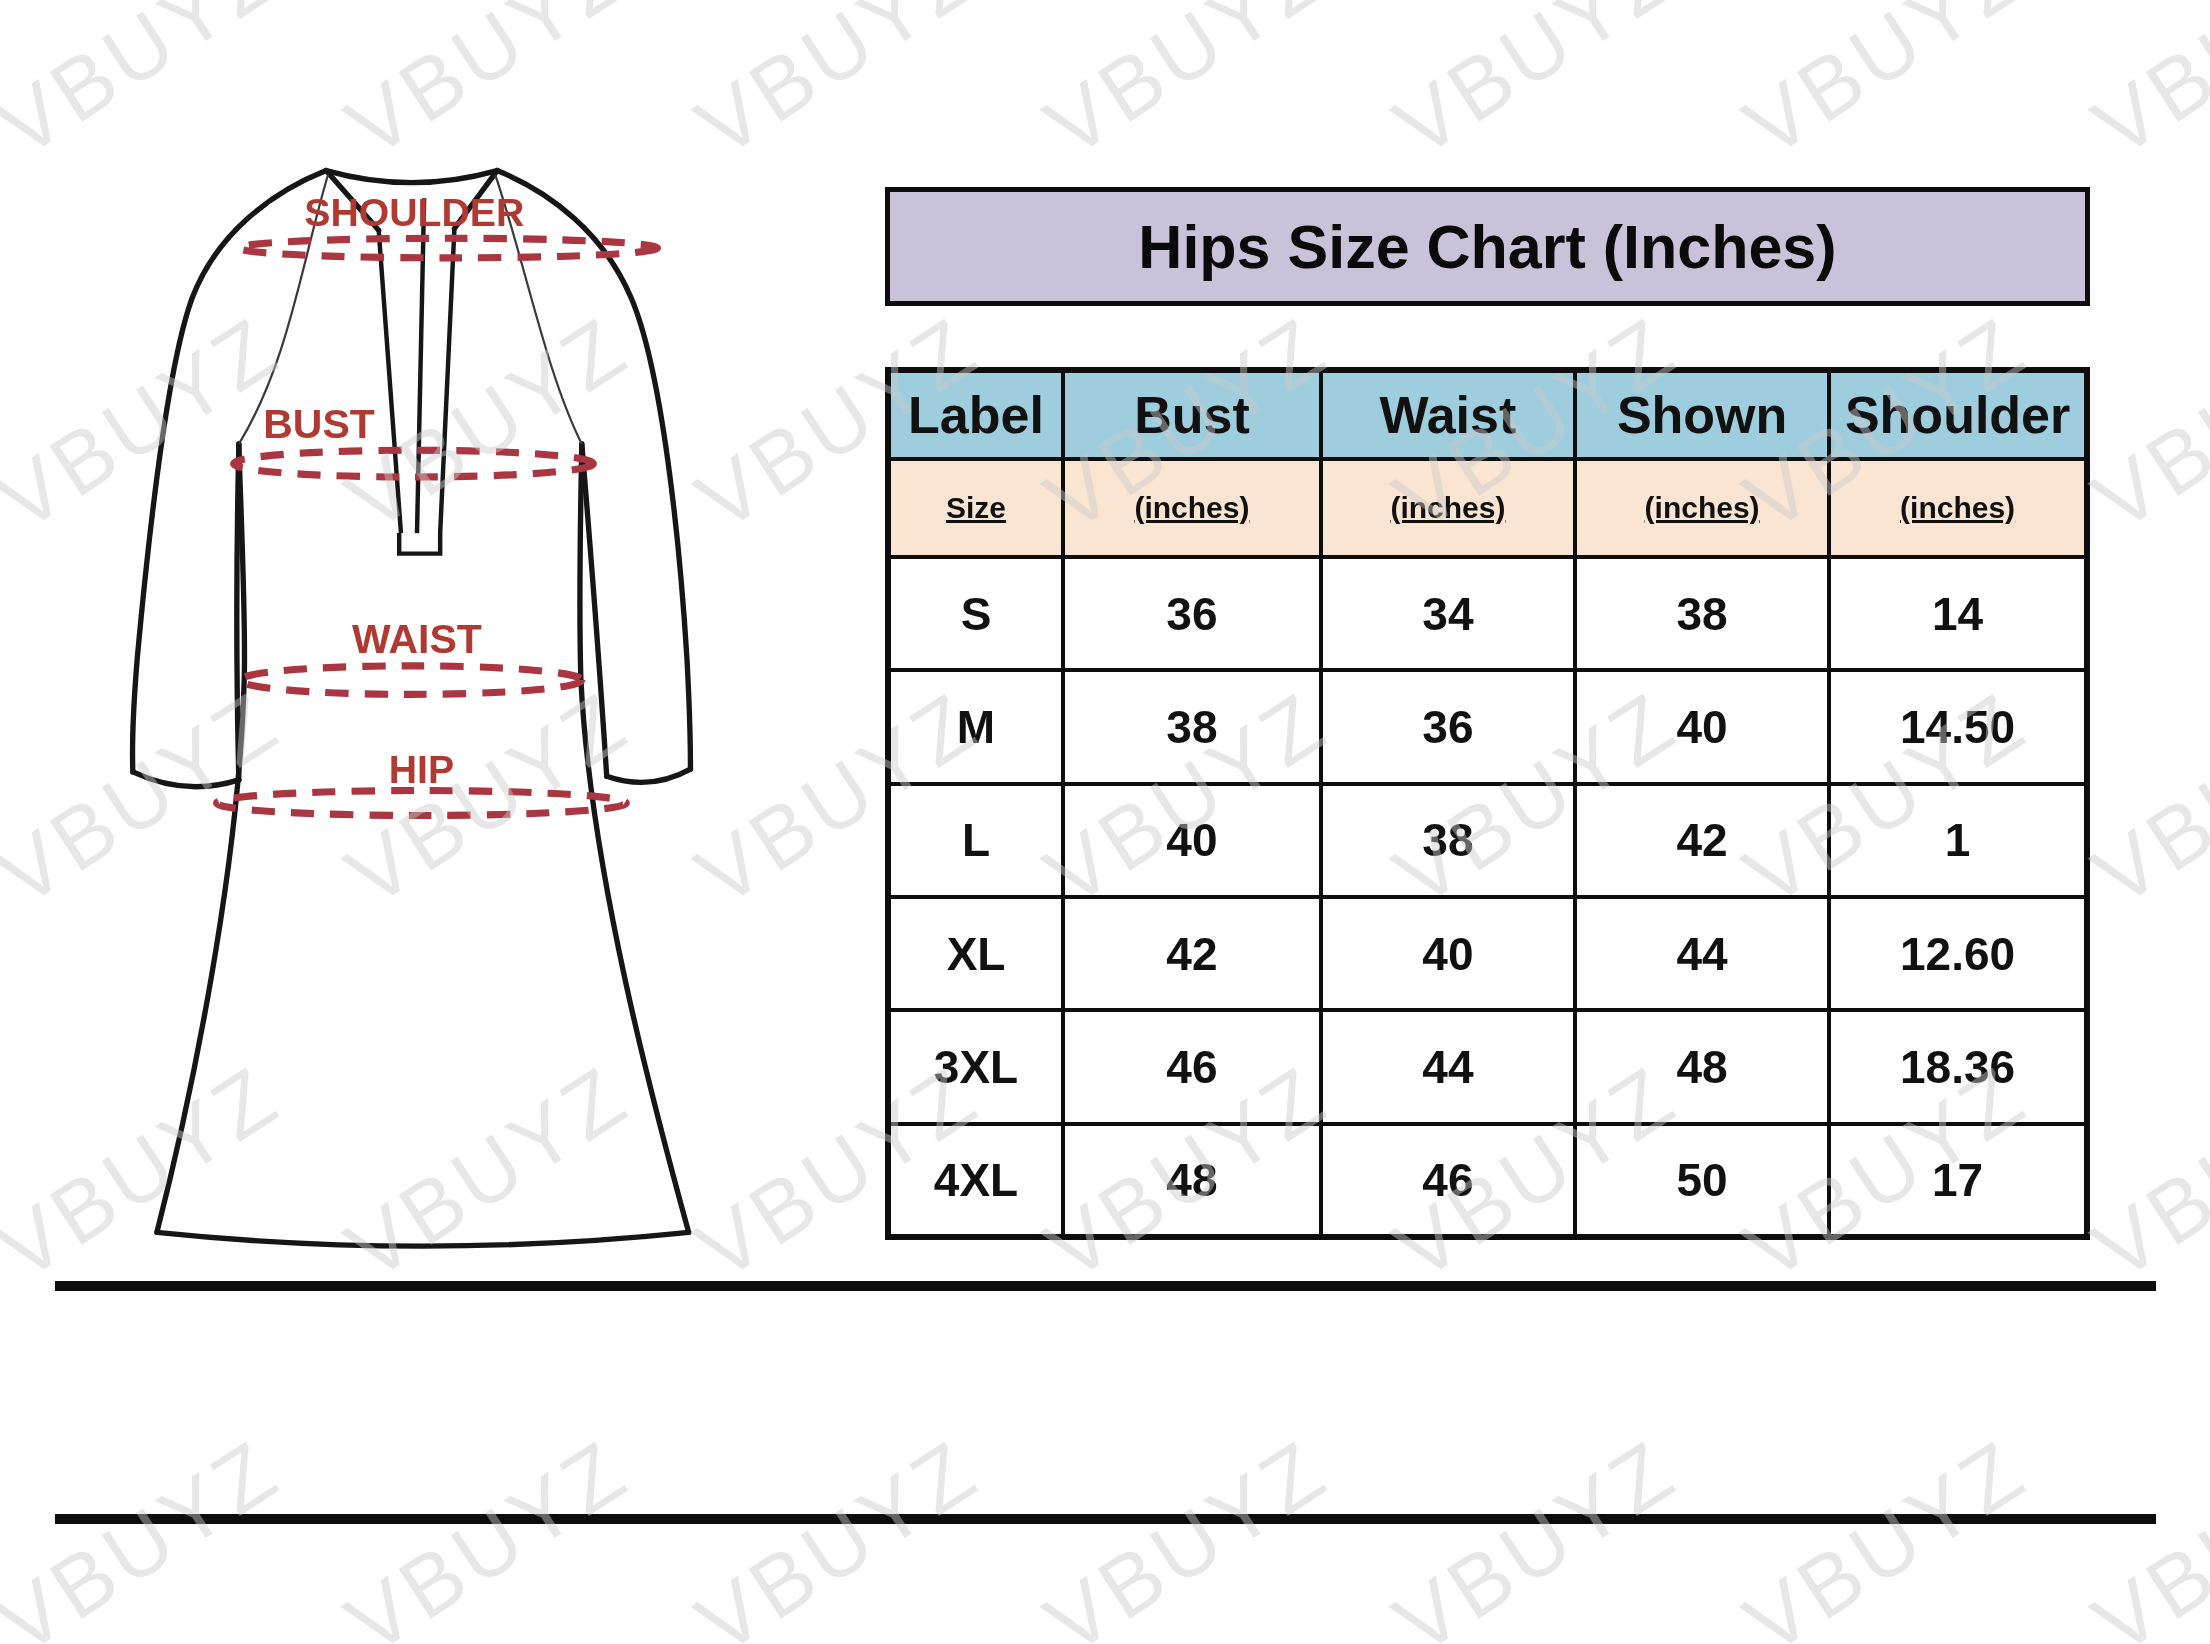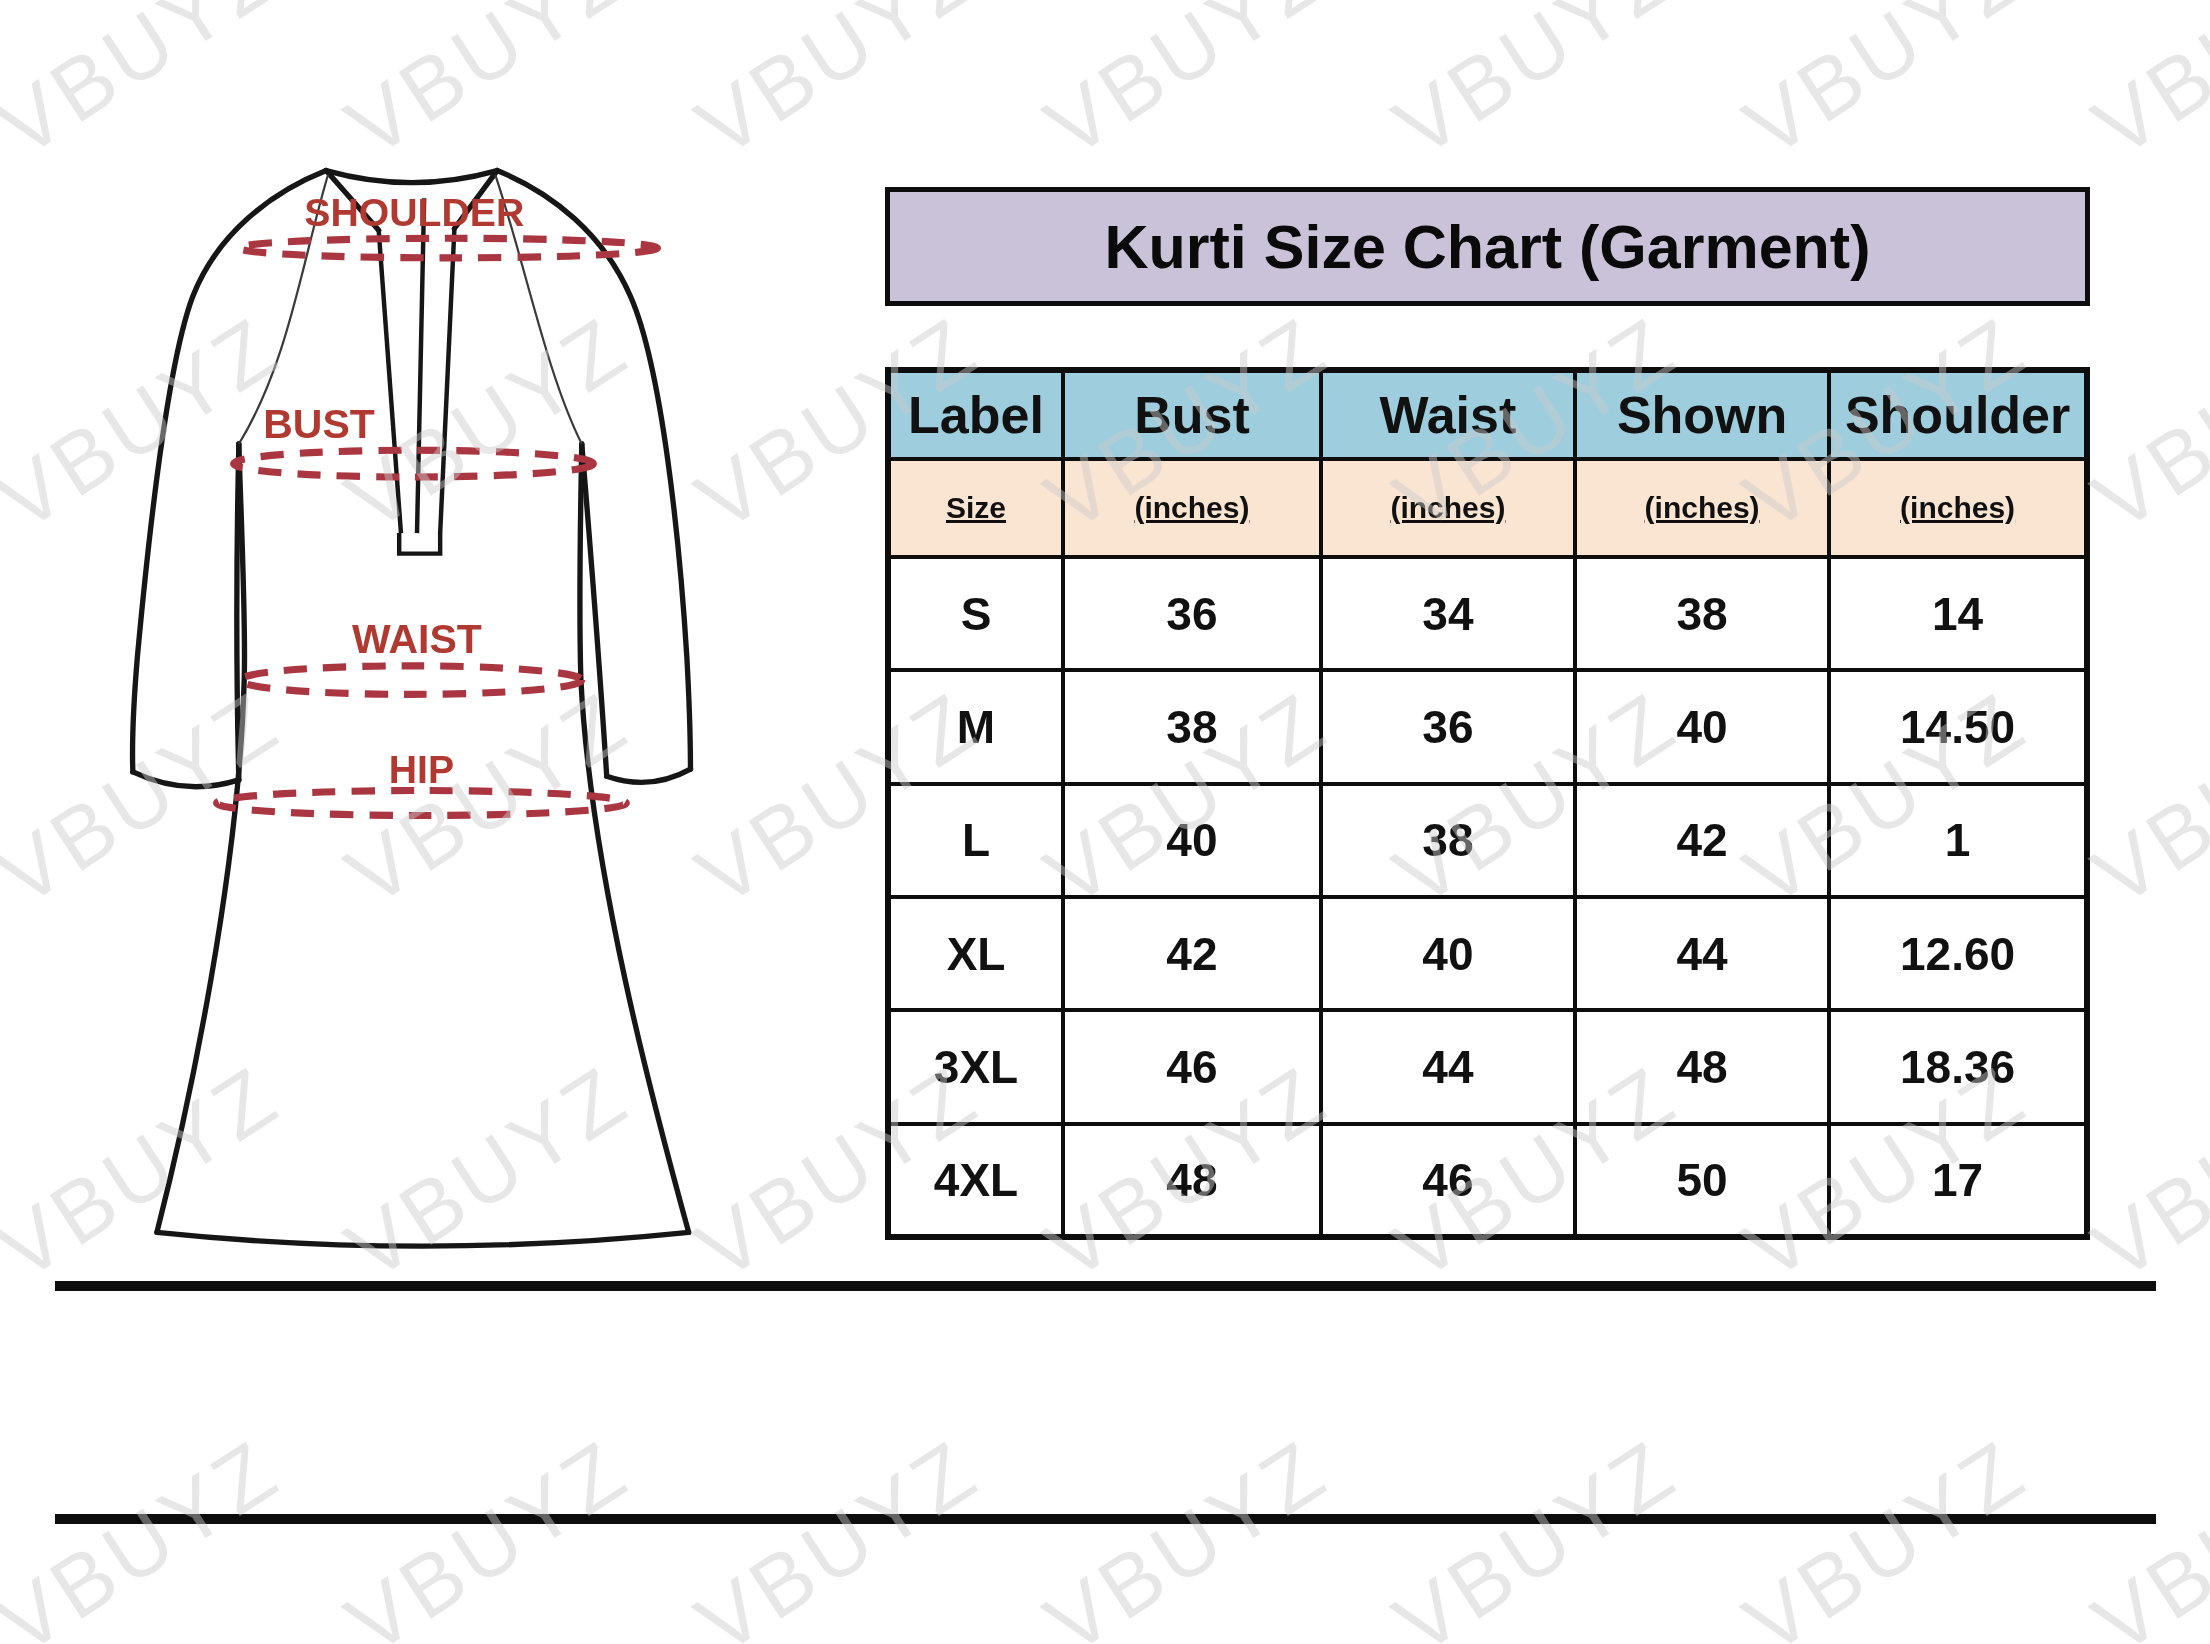--- a/index.html
+++ b/index.html
@@ -131,7 +131,7 @@
   </svg>
 
   <div class="title-bar">
-    <h1>Kurti Size Chart (Garment)</h1>
+    <h1>Hips Size Chart (Inches)</h1>
   </div>
 
   <div class="table-wrap">

